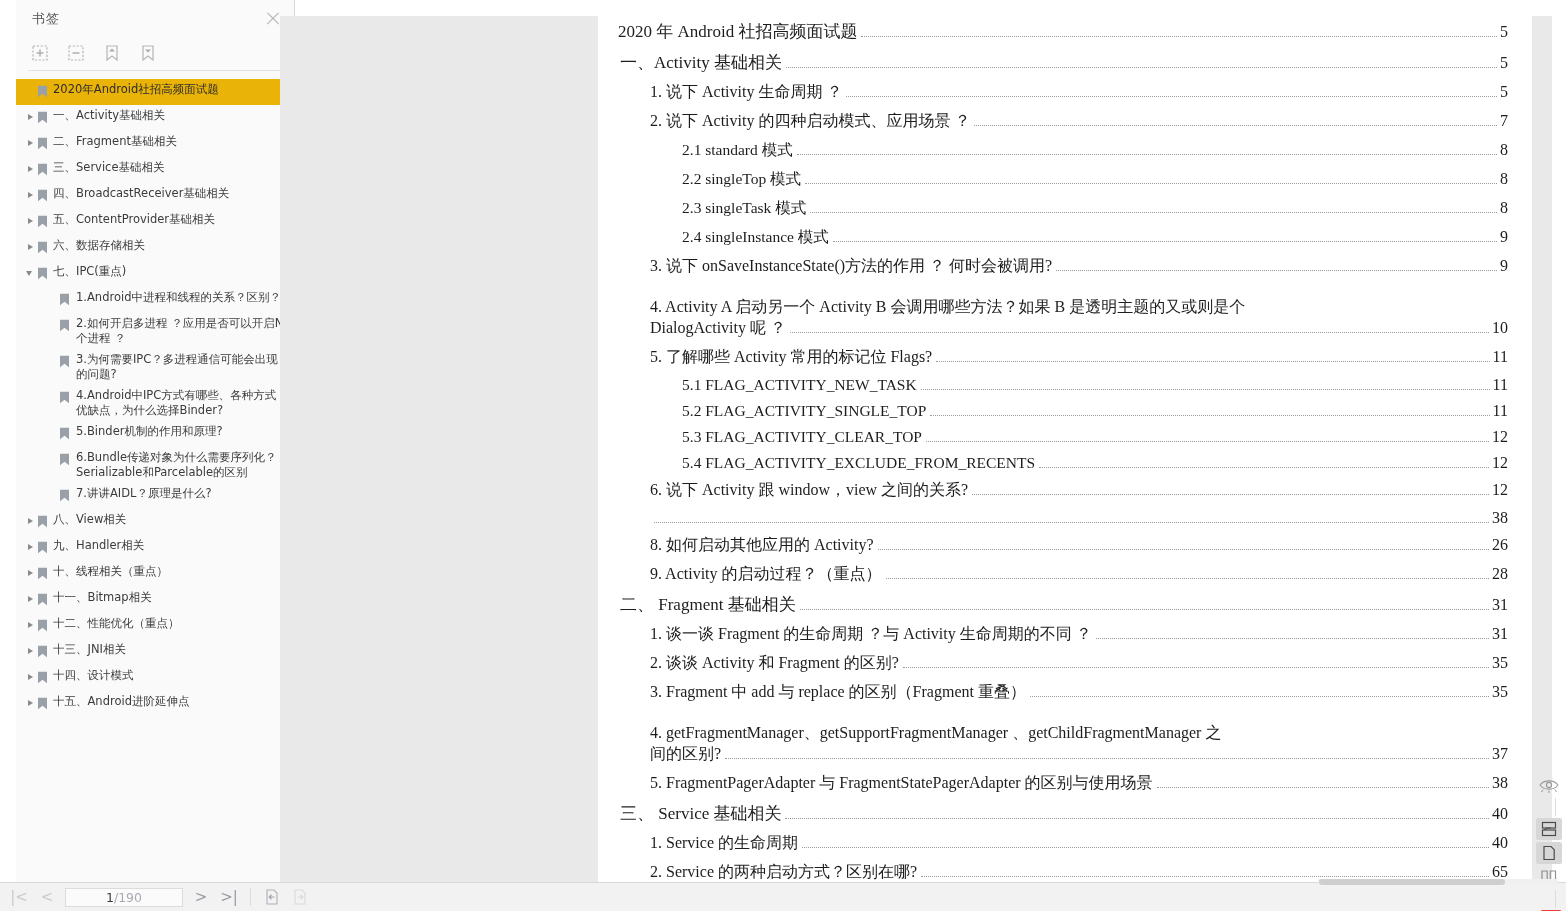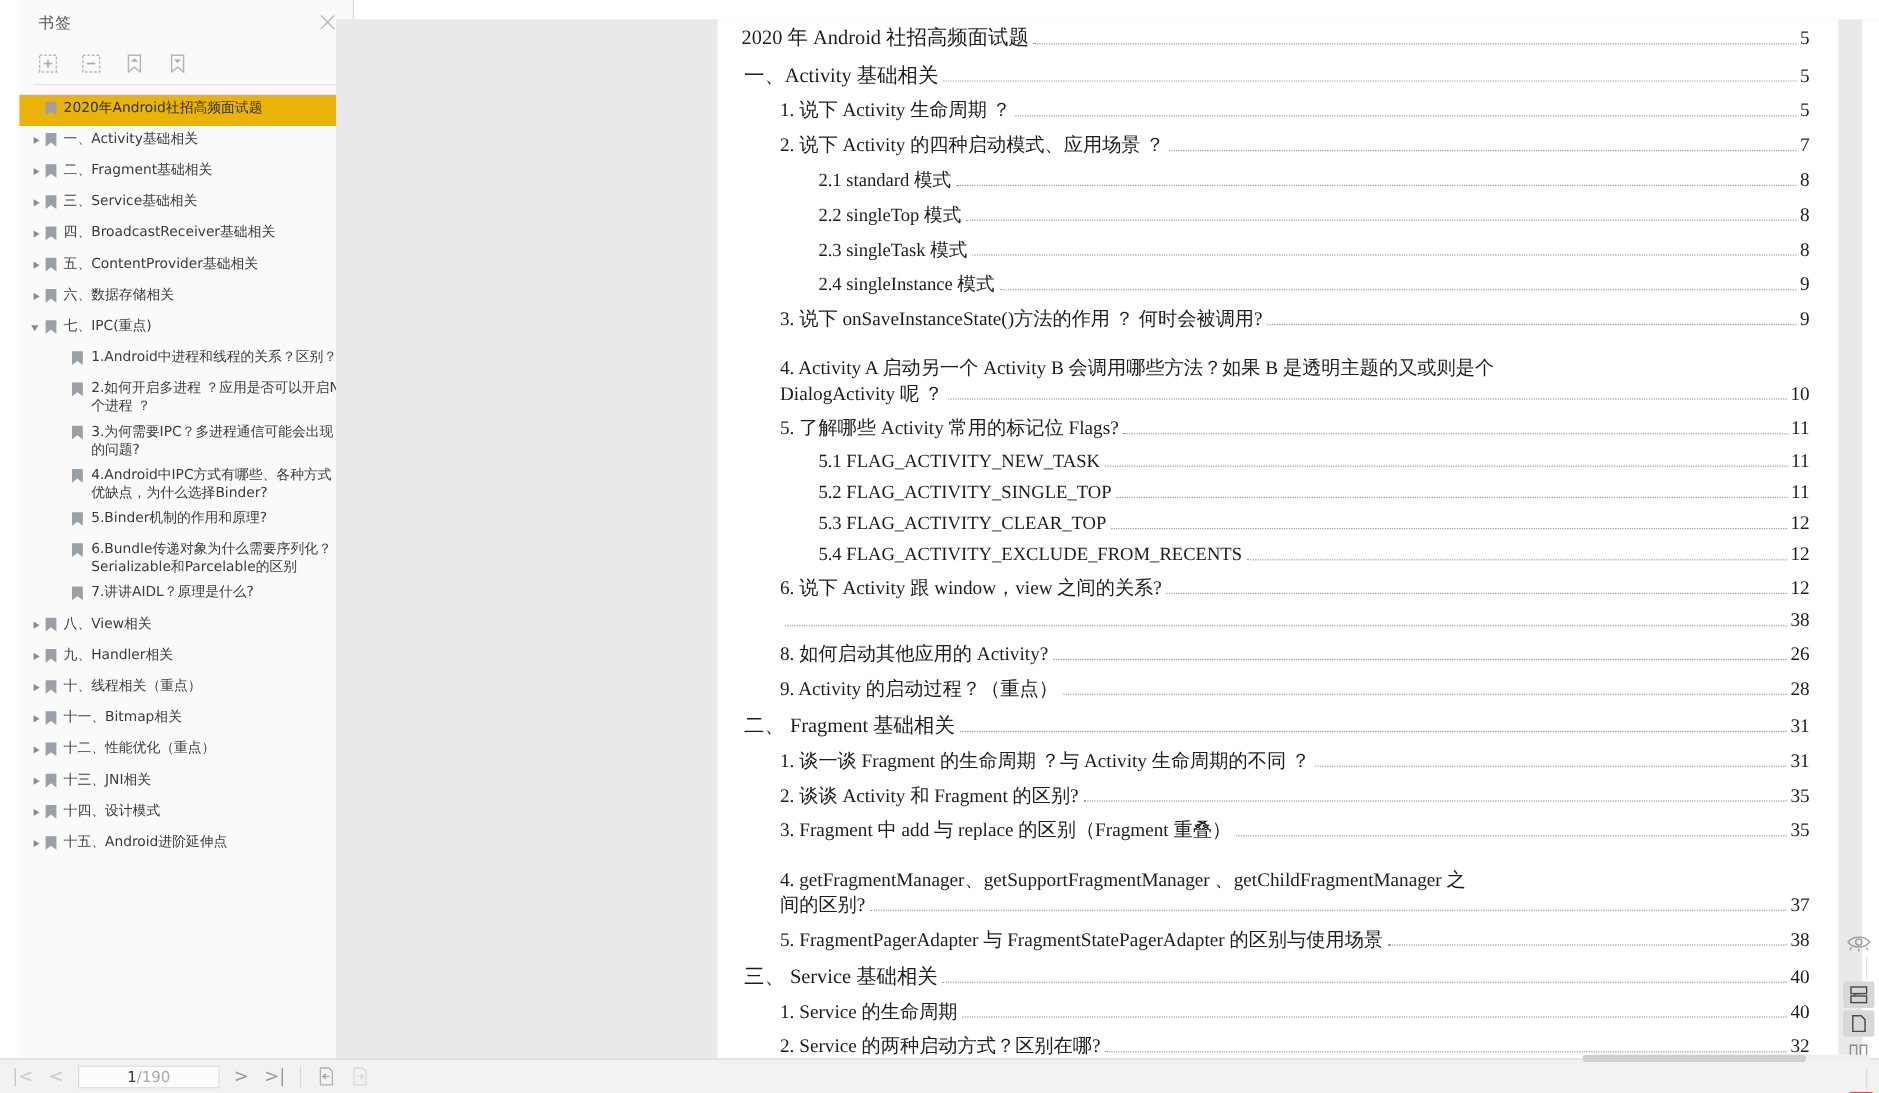--- a/index.html
+++ b/index.html
@@ -523,7 +523,7 @@
           <div class="toc-line r-l1">
             <span class="toc-text">2. Service 的两种启动方式？区别在哪?</span>
             <span class="toc-dots"></span>
-            <span class="toc-page">32</span>
+            <span class="toc-page">65</span>
           </div>
           <div class="toc-line r-l1 r-spaced">
             <span class="toc-text">3. 如何保证 Service 不被杀死 ？</span>

